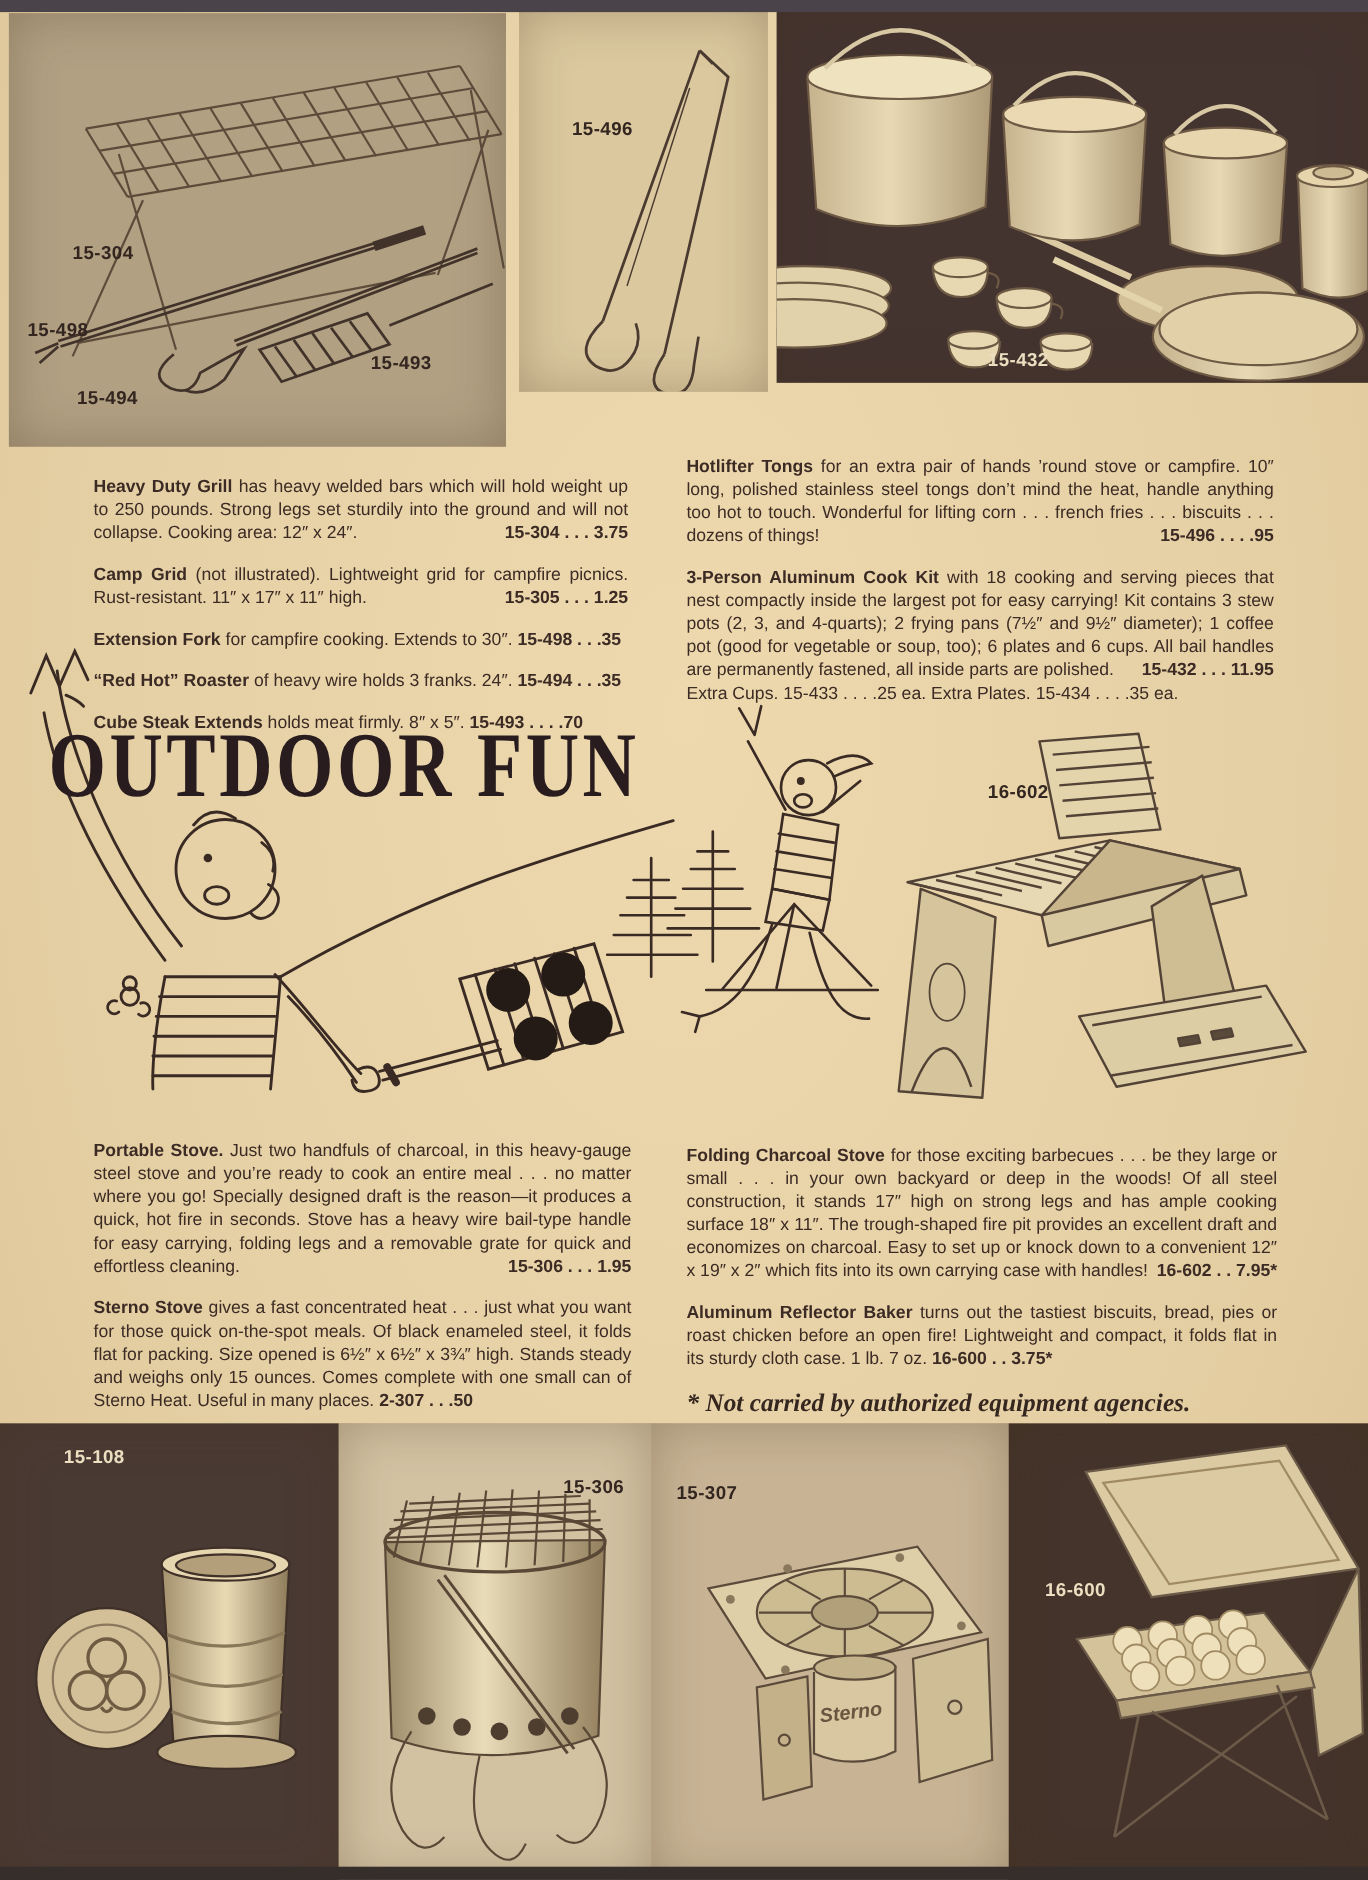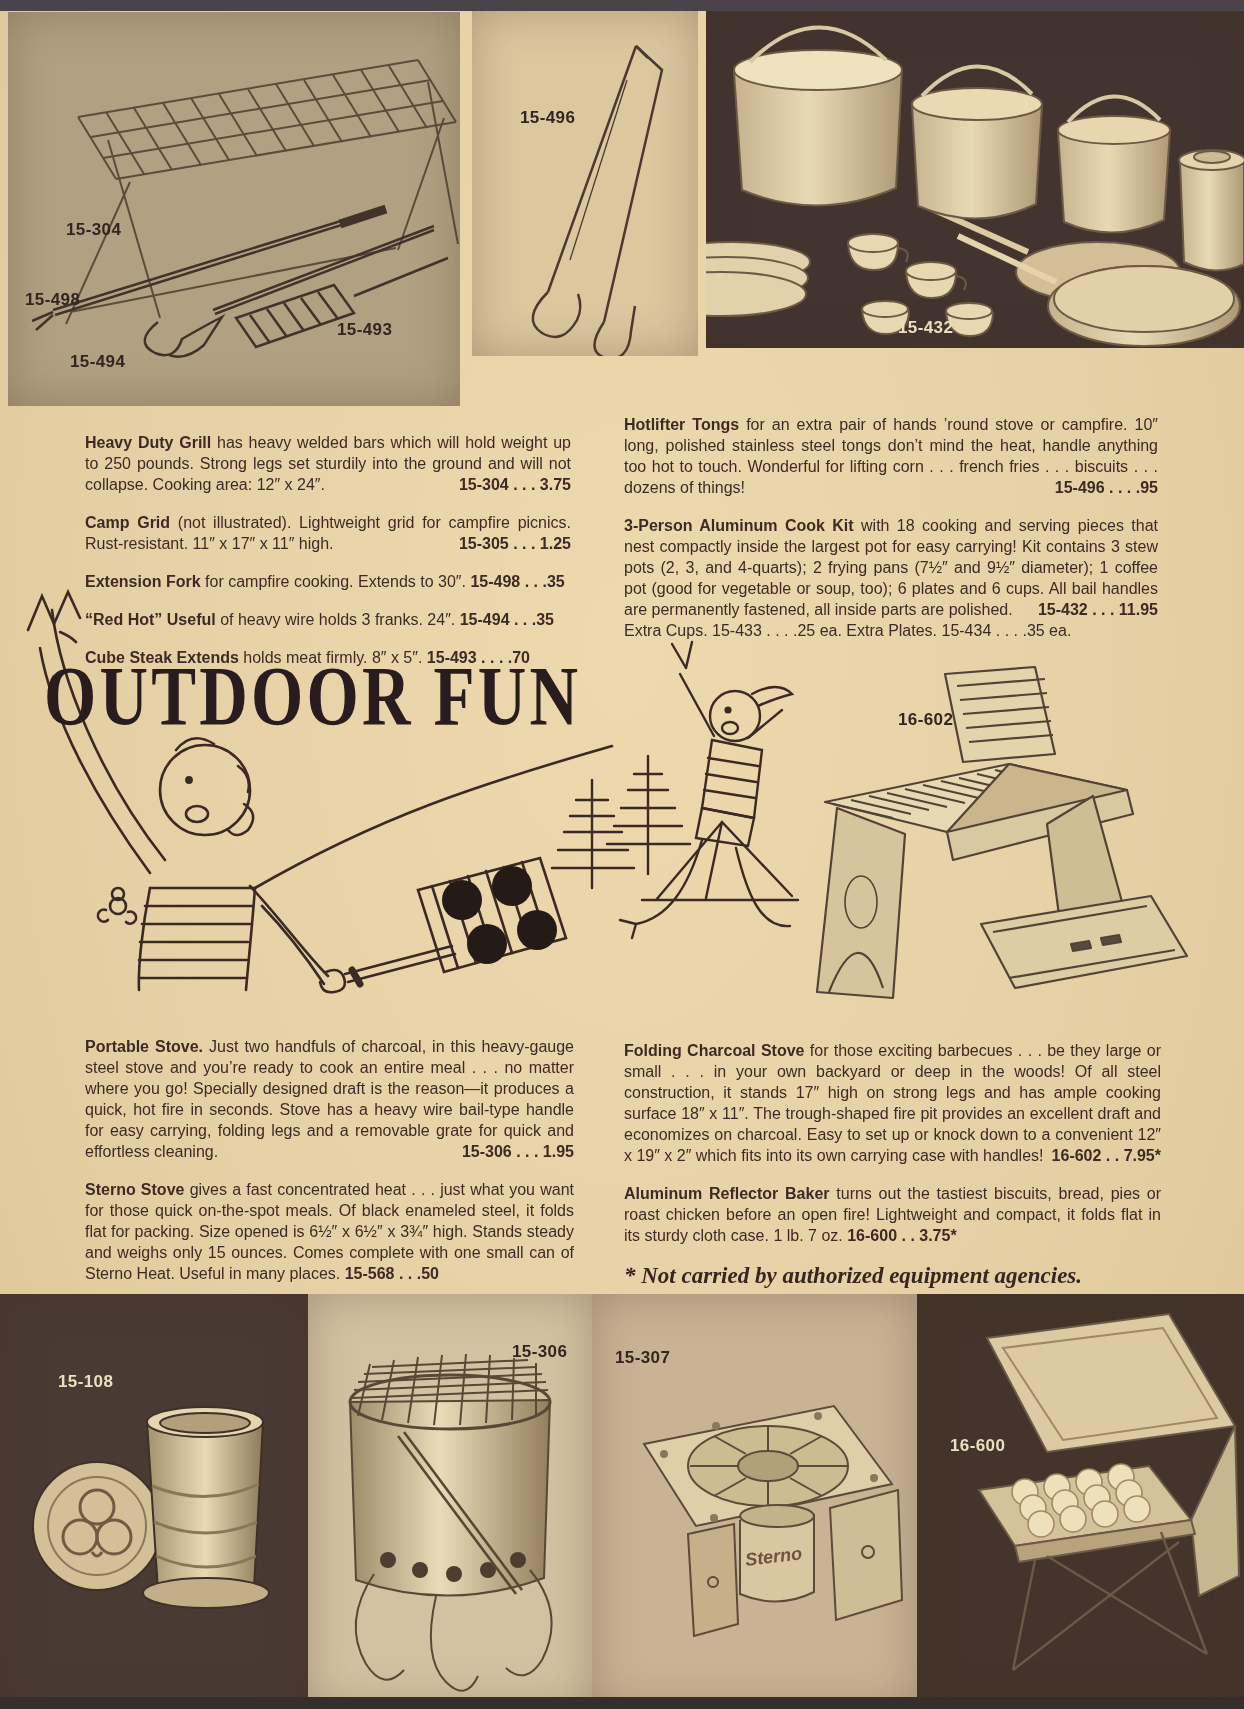--- a/index.html
+++ b/index.html
@@ -160,7 +160,7 @@
       <span class="price">15-498 . . .35</span>
     </p>
     <p class="entry">
-      <span class="lead">“Red Hot” Useful</span>
+      <span class="lead">“Red Hot” Roaster</span>
       <span class="body">of heavy wire holds 3 franks. 24″.</span>
       <span class="price">15-494 . . .35</span>
     </p>

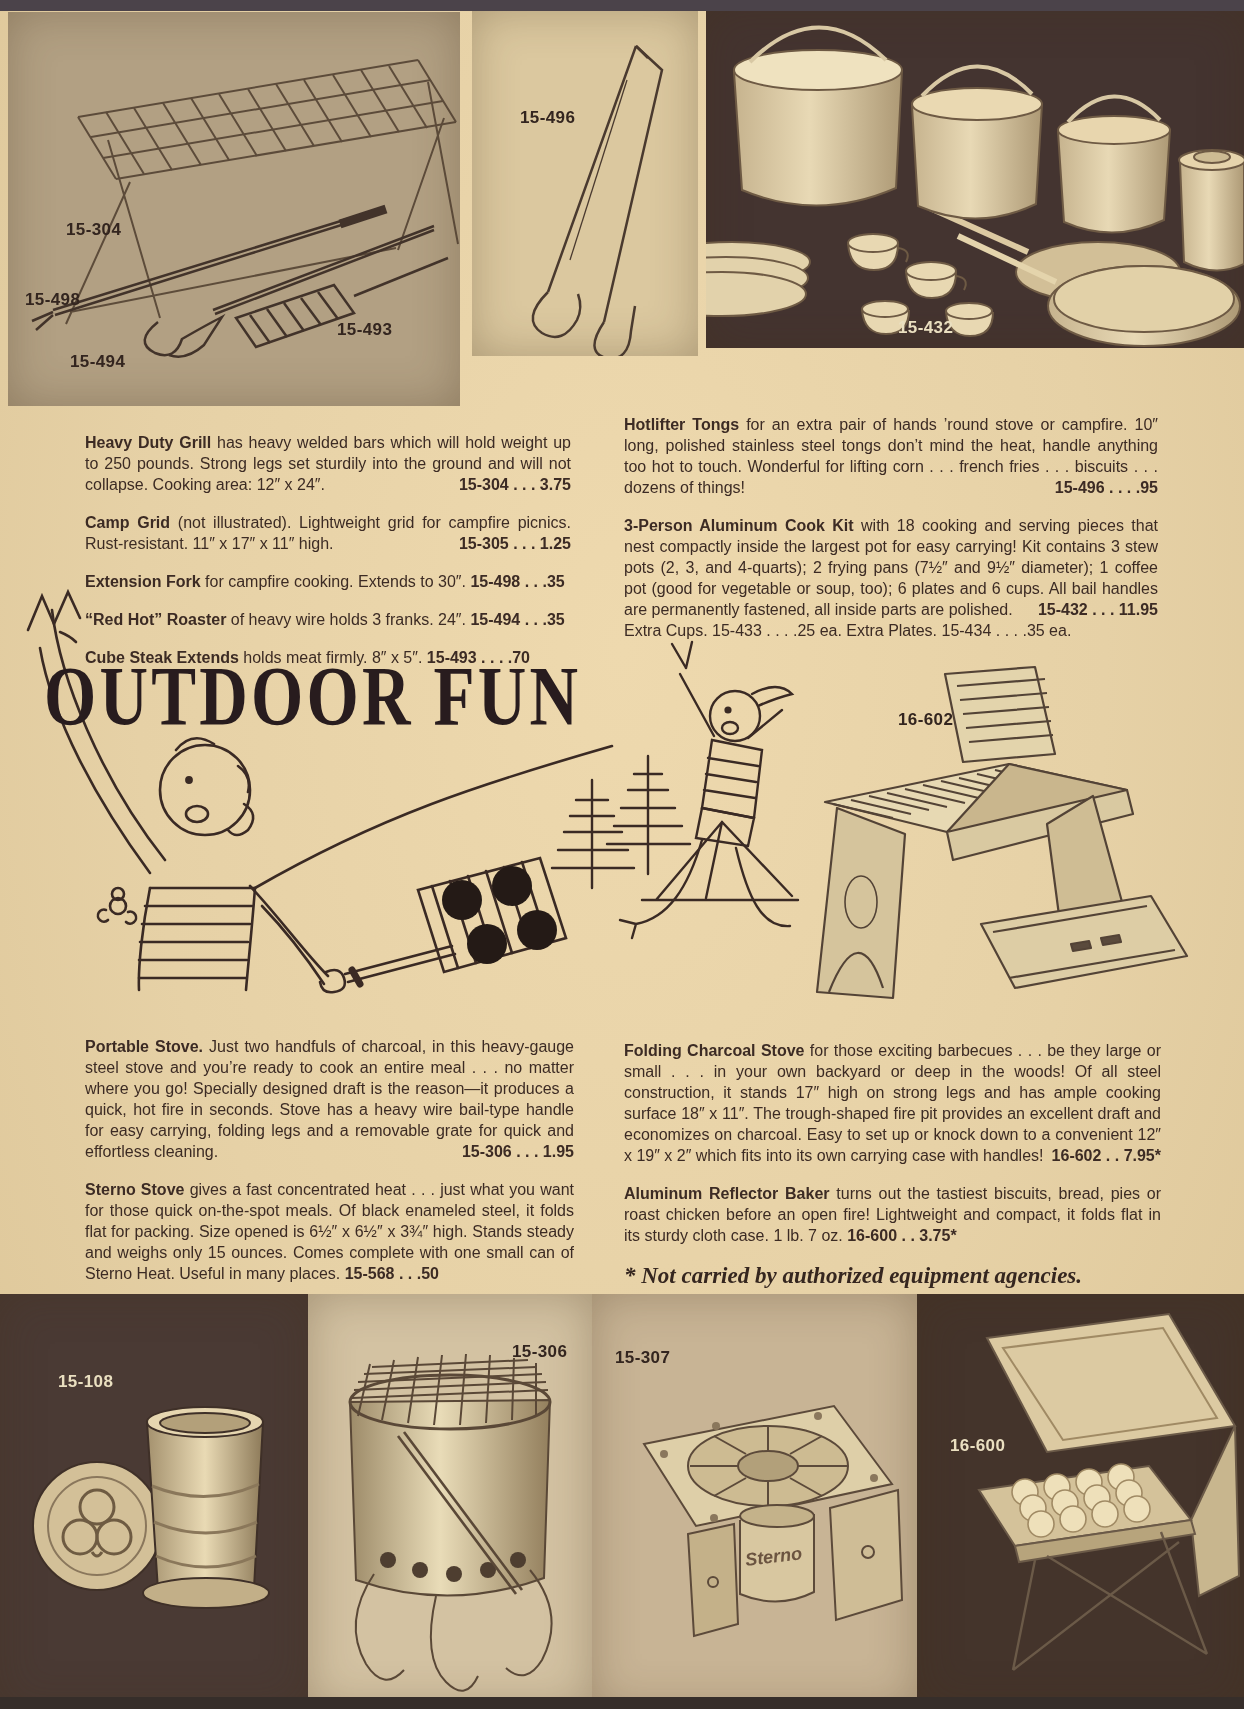--- a/index.html
+++ b/index.html
@@ -262,7 +262,7 @@
     <p class="entry">
       <span class="lead">Sterno Stove</span>
       <span class="body">gives a fast concentrated heat . . . just what you want for those quick on-the-spot meals. Of black enameled steel, it folds flat for packing. Size opened is 6½″ x 6½″ x 3¾″ high. Stands steady and weighs only 15 ounces. Comes complete with one small can of Sterno Heat. Useful in many places.</span>
-      <span class="price">15-568 . . .50</span>
+      <span class="price">2-307 . . .50</span>
     </p>
   </div>
 

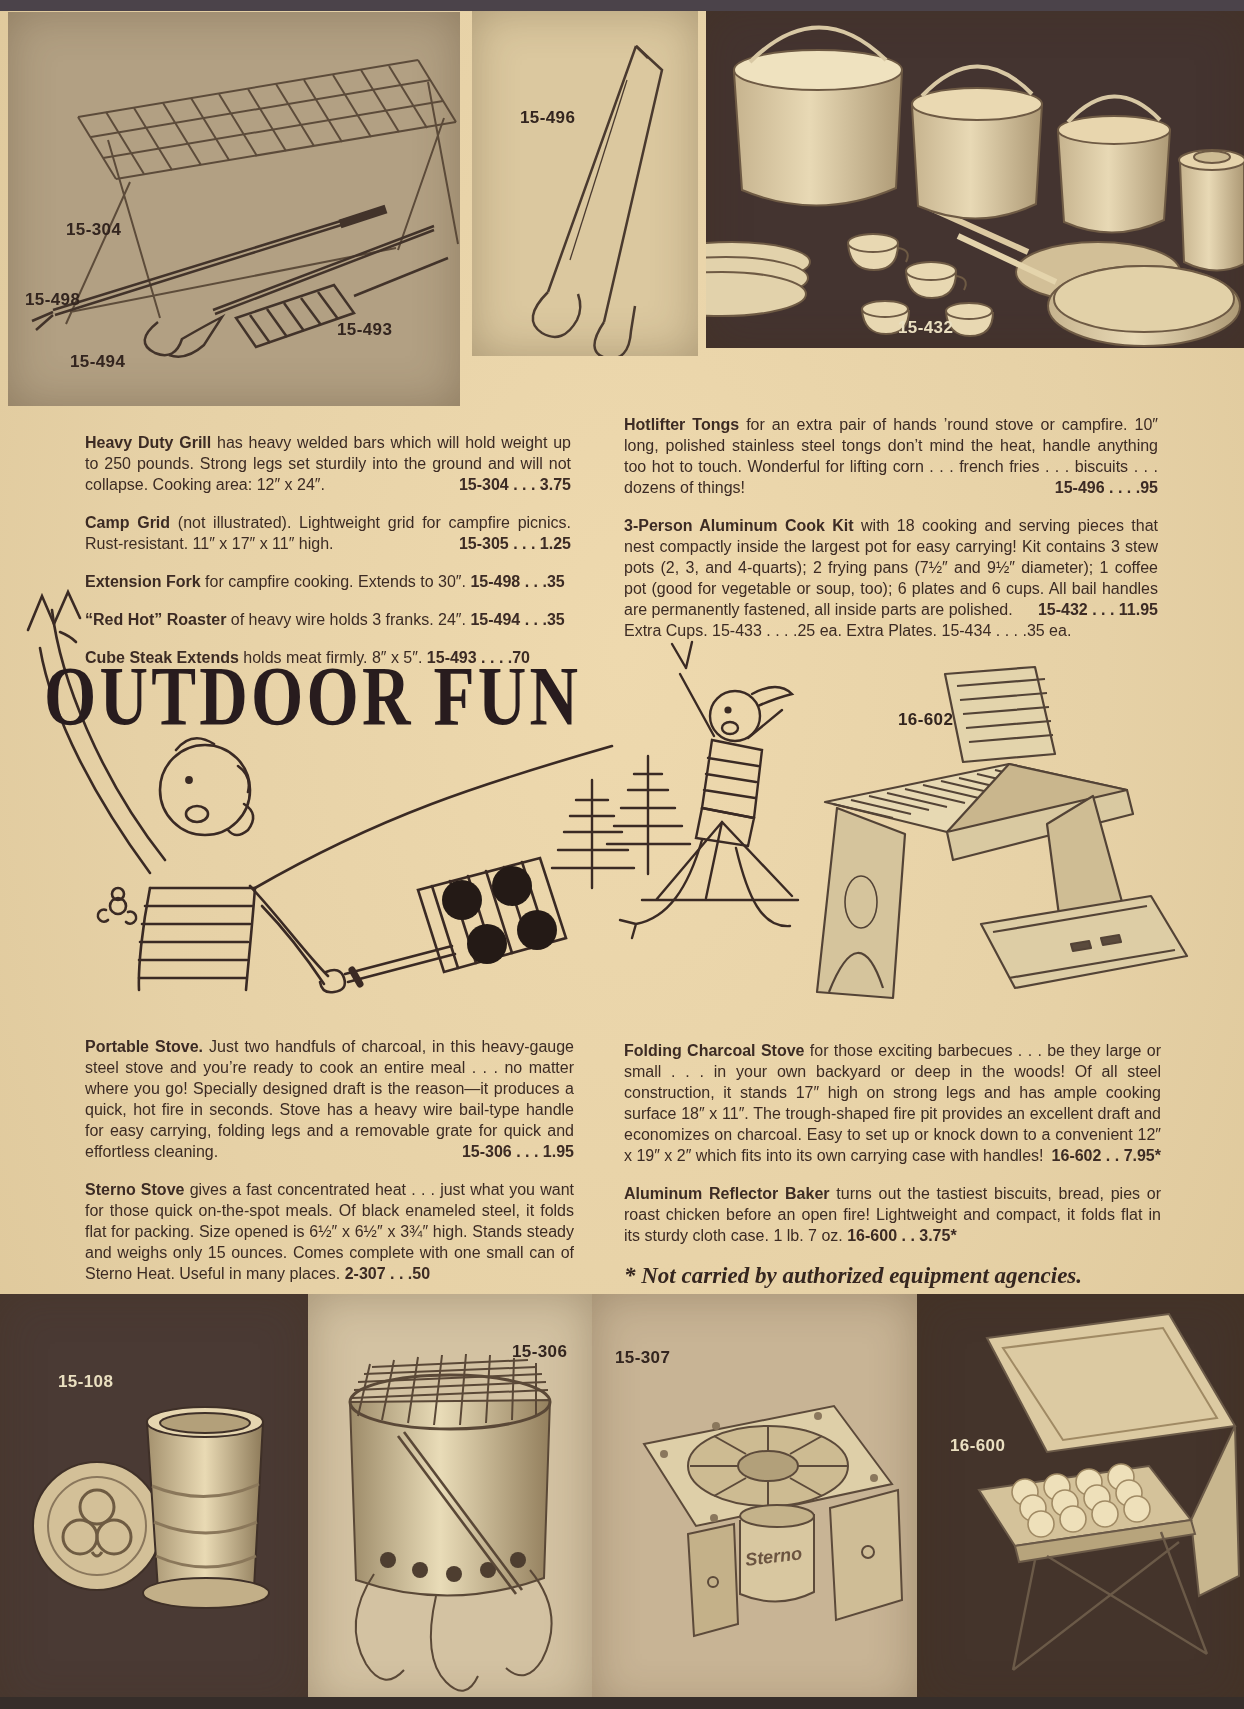--- a/index.html
+++ b/index.html
@@ -389,7 +389,7 @@
     </svg>
   </div>
 
-  <span class="plabel light" style="left:58px;top:1372px;">15-108</span>
+  <span class="plabel light" style="left:58px;top:1315px;">15-108</span>
   <span class="plabel" style="left:512px;top:1342px;">15-306</span>
   <span class="plabel" style="left:615px;top:1348px;">15-307</span>
   <span class="plabel light" style="left:950;top:1436px;left:950px;">16-600</span>

